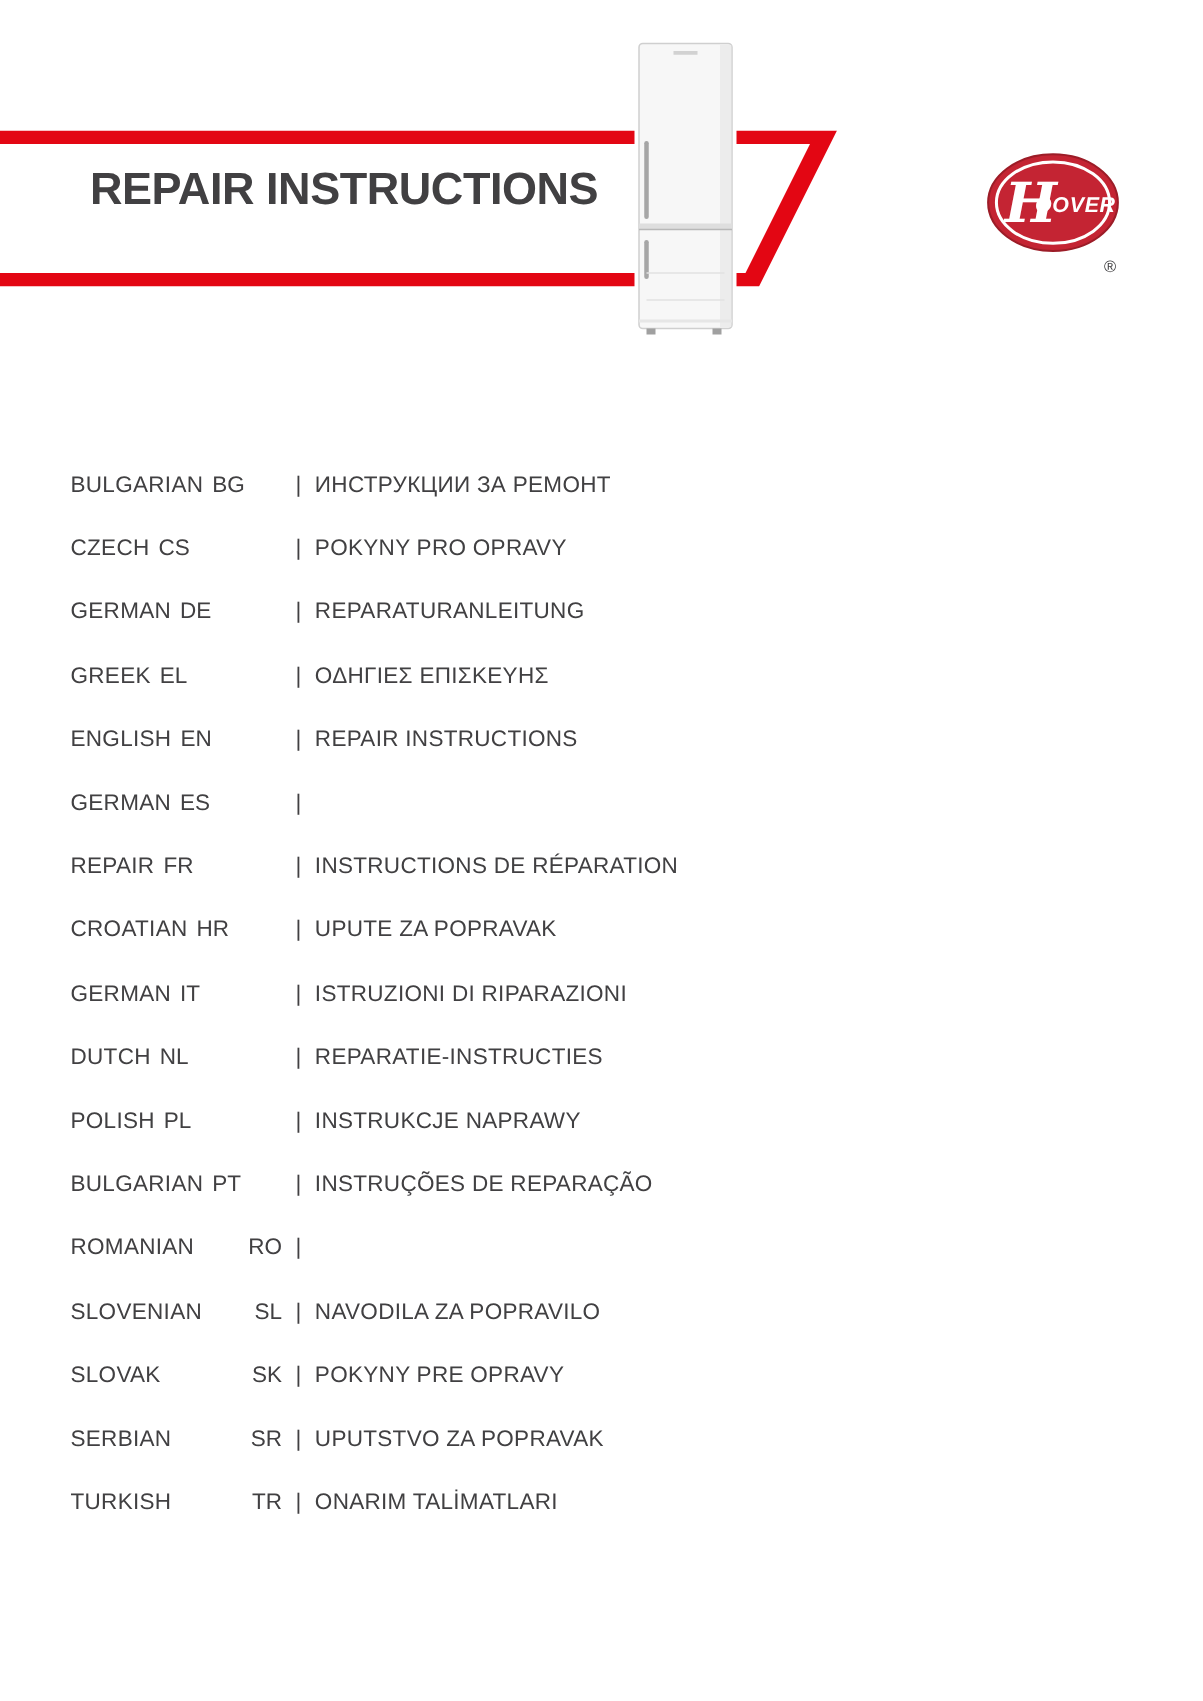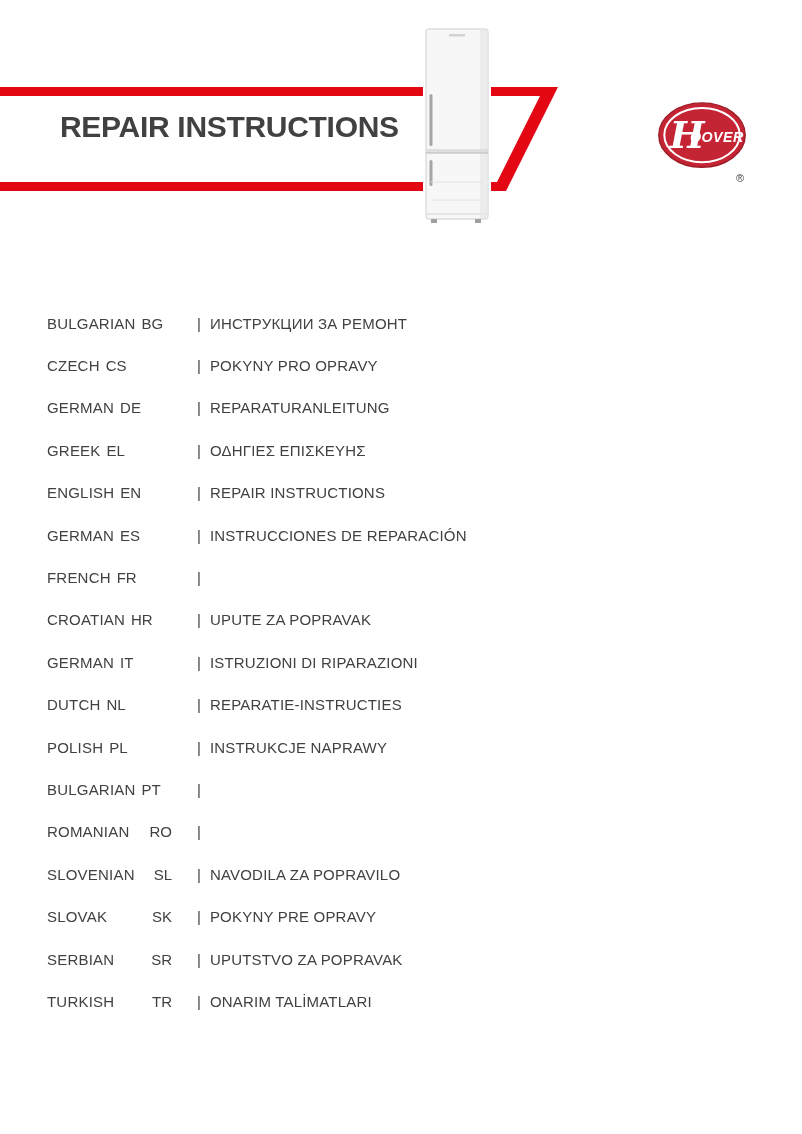--- a/index.html
+++ b/index.html
@@ -203,7 +203,6 @@
       <span class="lang-code">ES</span>
     </div>
     <span class="pipe">|</span>
-    <span class="lang-title">INSTRUCCIONES DE REPARACIÓN</span>
   </div>
 
   <div class="lang-row">

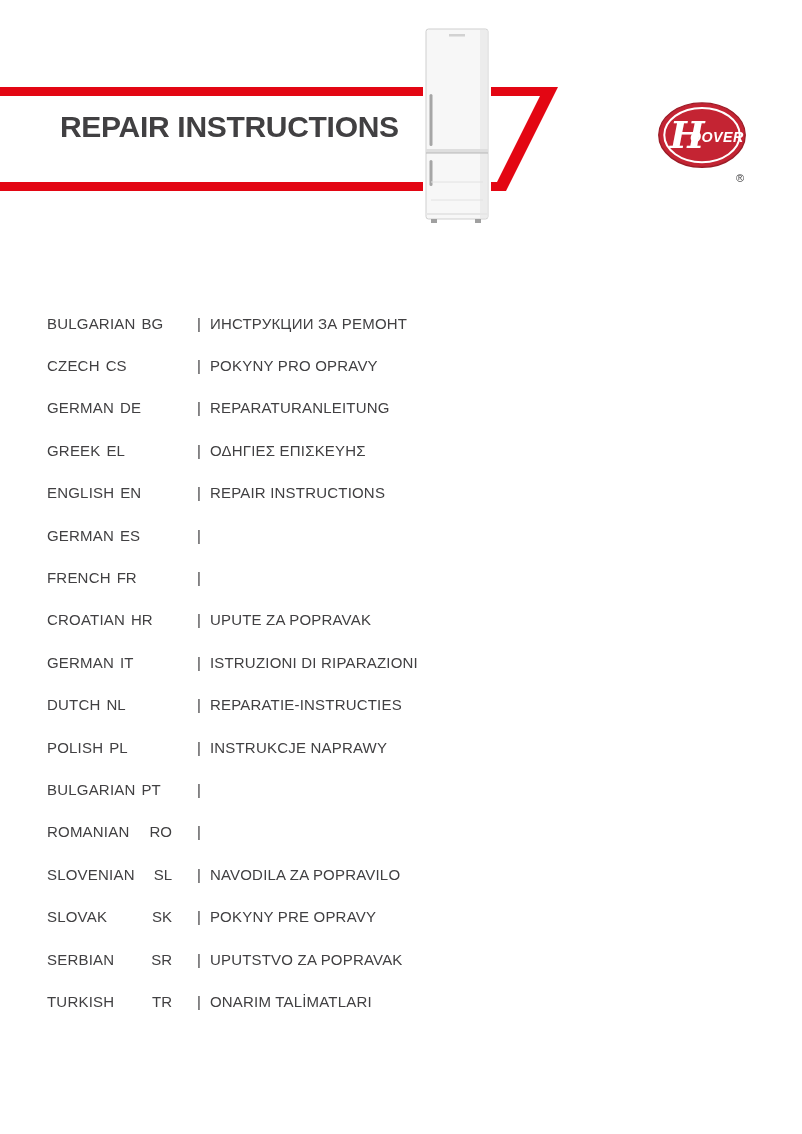--- a/index.html
+++ b/index.html
@@ -207,7 +207,7 @@
 
   <div class="lang-row">
     <div class="lang-left">
-      <span class="lang-name">FRENCH</span>
+      <span class="lang-name">REPAIR</span>
       <span class="lang-code">FR</span>
     </div>
     <span class="pipe">|</span>

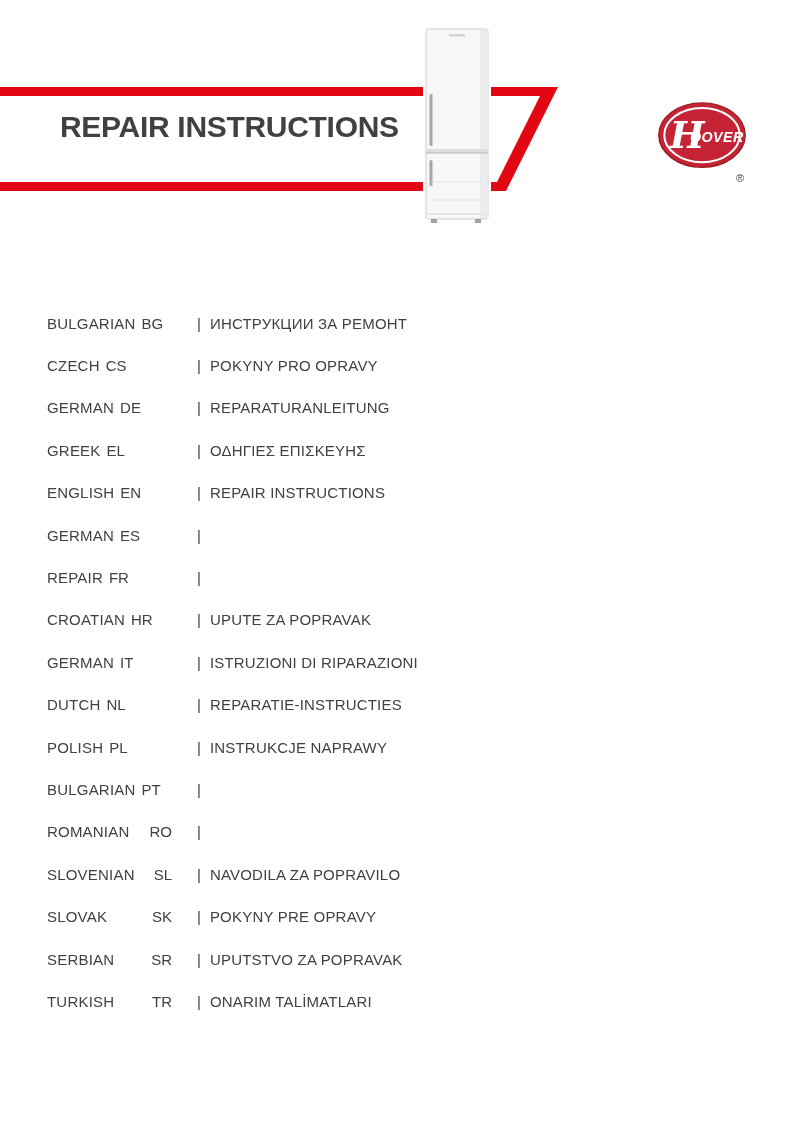--- a/index.html
+++ b/index.html
@@ -211,6 +211,7 @@
       <span class="lang-code">FR</span>
     </div>
     <span class="pipe">|</span>
+    <span class="lang-title">INSTRUCTIONS DE RÉPARATION</span>
   </div>
 
   <div class="lang-row">

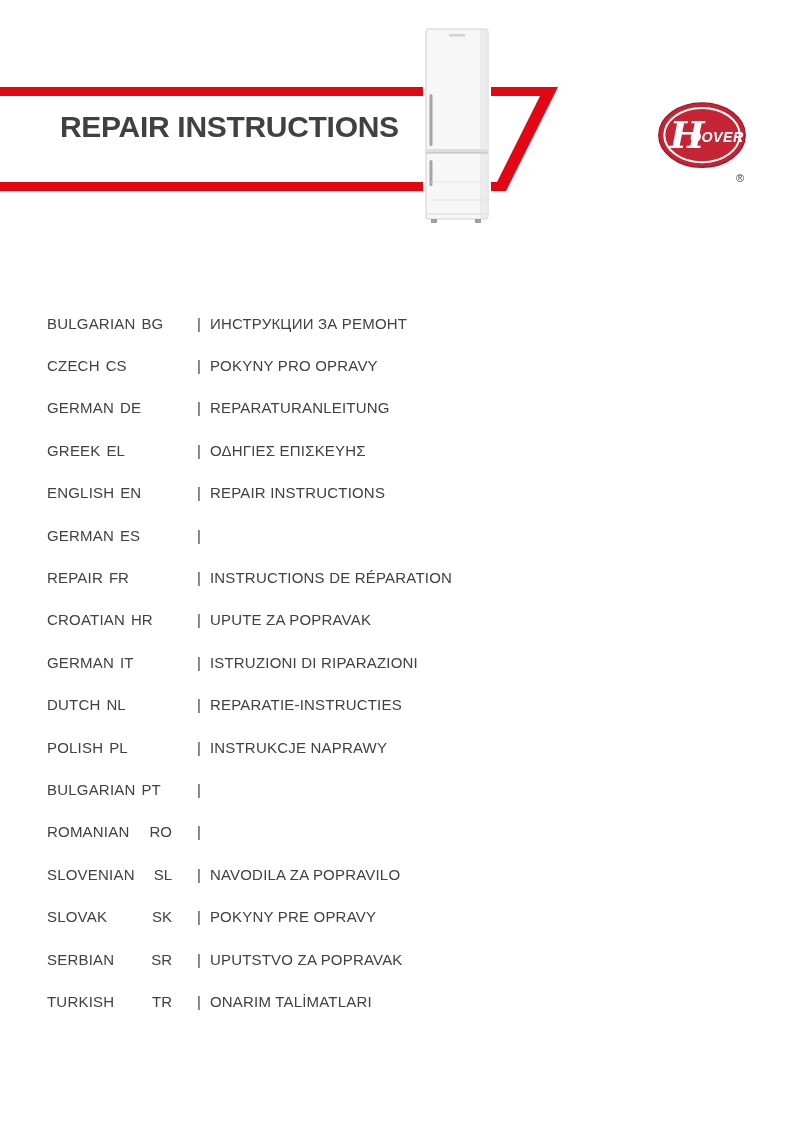--- a/index.html
+++ b/index.html
@@ -256,6 +256,7 @@
       <span class="lang-code">PT</span>
     </div>
     <span class="pipe">|</span>
+    <span class="lang-title">INSTRUÇÕES DE REPARAÇÃO</span>
   </div>
 
   <div class="lang-row">

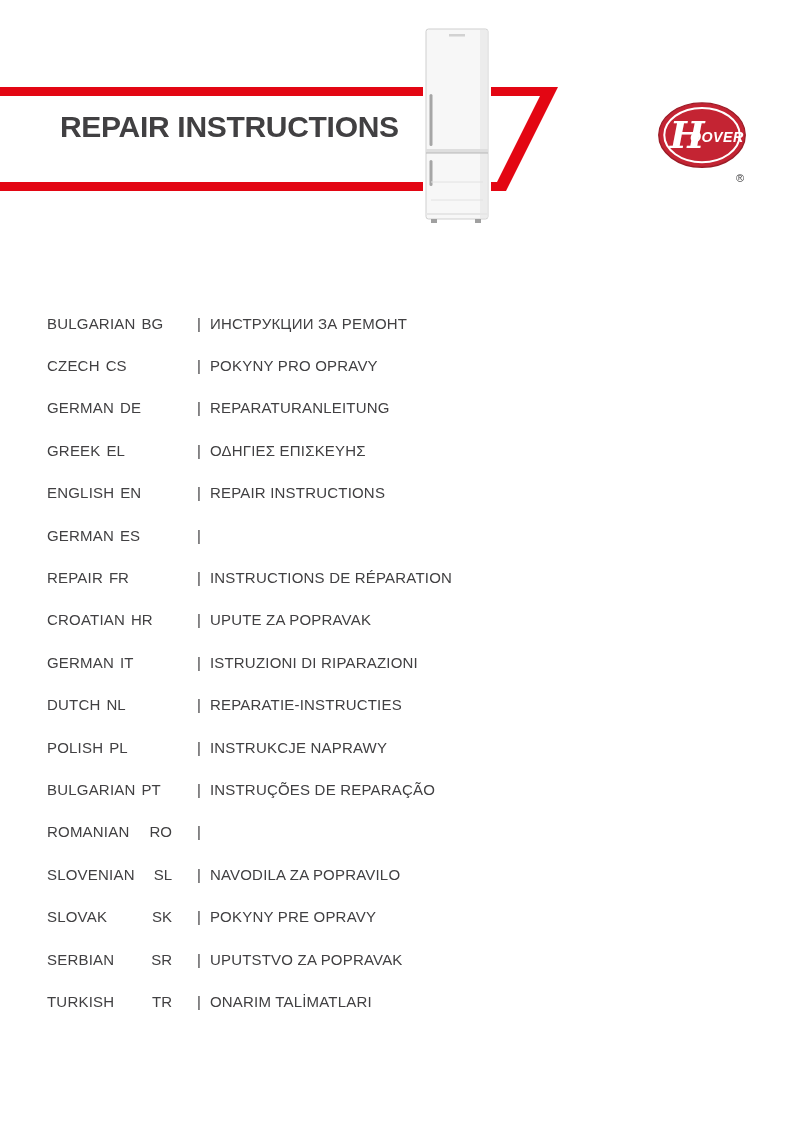--- a/index.html
+++ b/index.html
@@ -97,7 +97,7 @@
   
   .lang-row:nth-child(n+13) .lang-left {
     justify-content: space-between;
-    padding-right: 25px;
+    padding-right: 9px;
   }
   .lang-row:nth-child(n+13) .lang-code { margin-left: 0; }
   .pipe {

